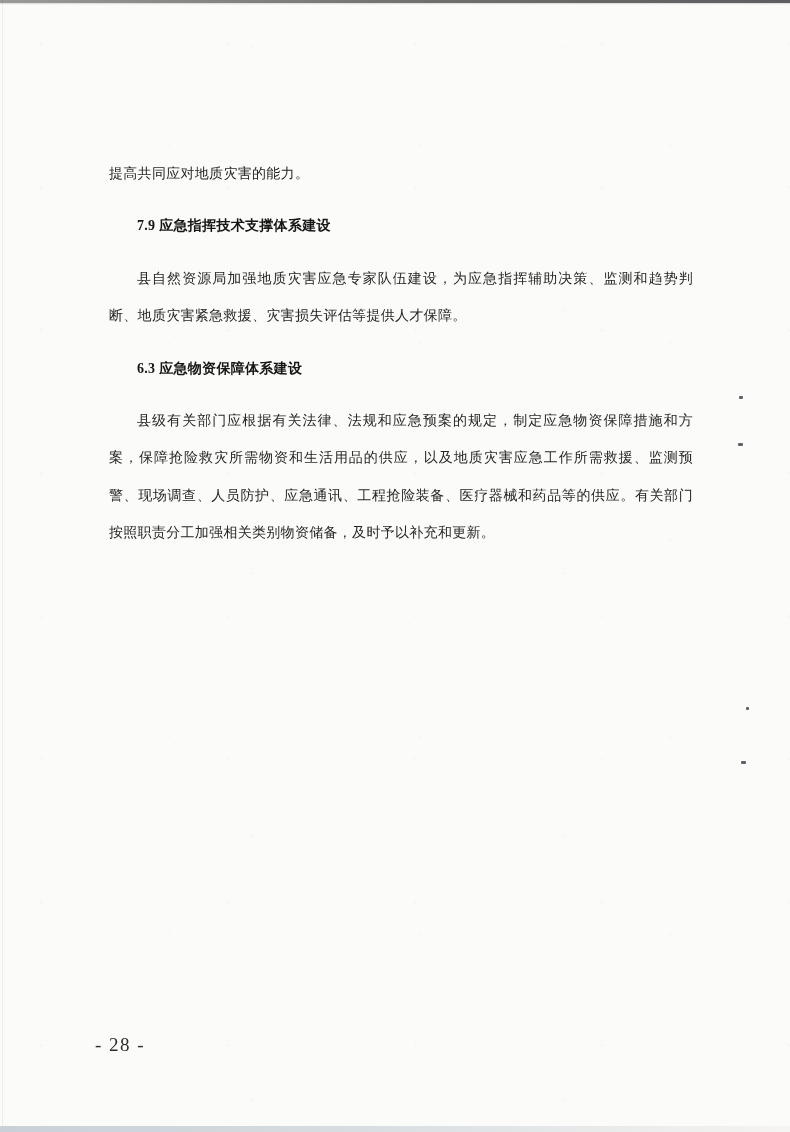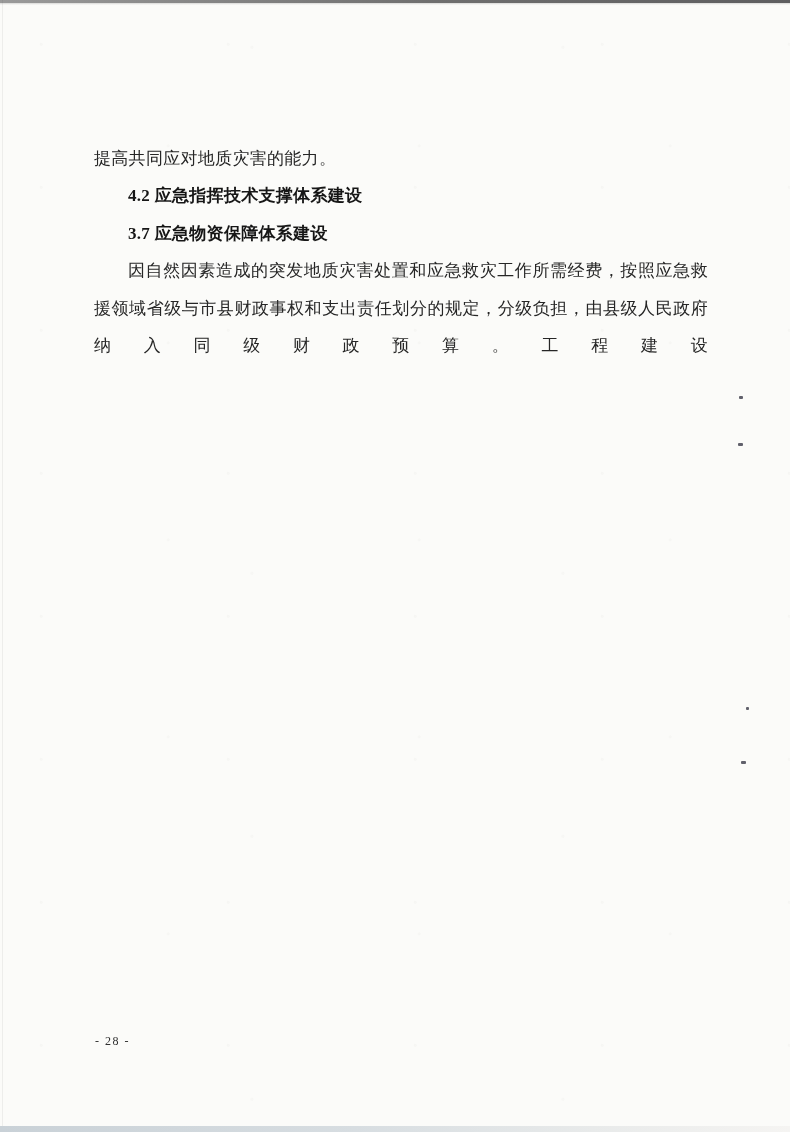--- a/index.html
+++ b/index.html
@@ -46,8 +46,8 @@
     text-align: justify;
   }
   .doc-body p, .doc-body h2 {
-    margin: 0; padding: 0;
-    font-size: 17px;
+    margin: 15px; padding: 0;
+    font-size: 14px;
     line-height: 37.4px;
   }
   .para { text-indent: 2em; }

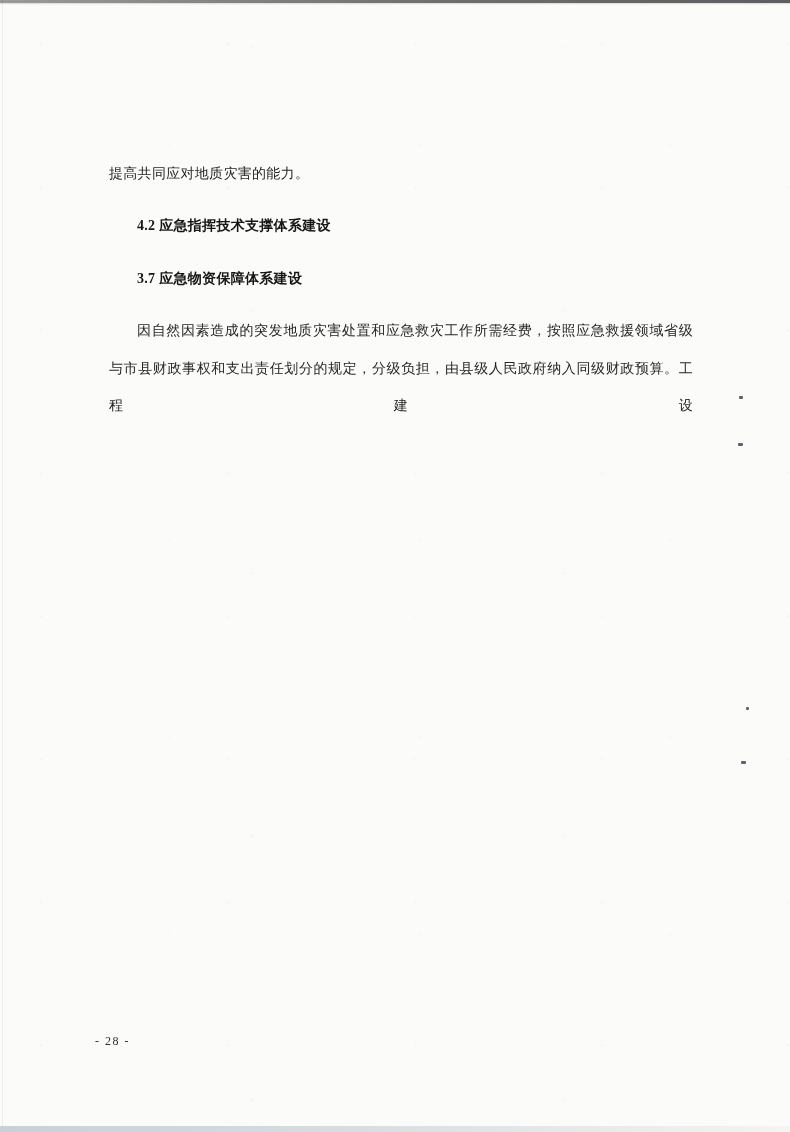--- a/index.html
+++ b/index.html
@@ -86,7 +86,7 @@
 
   <div class="doc-body">
       <p class="para no-indent">提高共同应对地质灾害的能力。</p>
-      <h2 class="heading">4.2 应急指挥技术支撑体系建设</h2>
+      <h2 class="heading">7.9 应急指挥技术支撑体系建设</h2>
       <h2 class="heading">3.7 应急物资保障体系建设</h2>
       <p class="para continues">因自然因素造成的突发地质灾害处置和应急救灾工作所需经费，按照应急救援领域省级与市县财政事权和支出责任划分的规定，分级负担，由县级人民政府纳入同级财政预算。工程建设</p>
     </div>

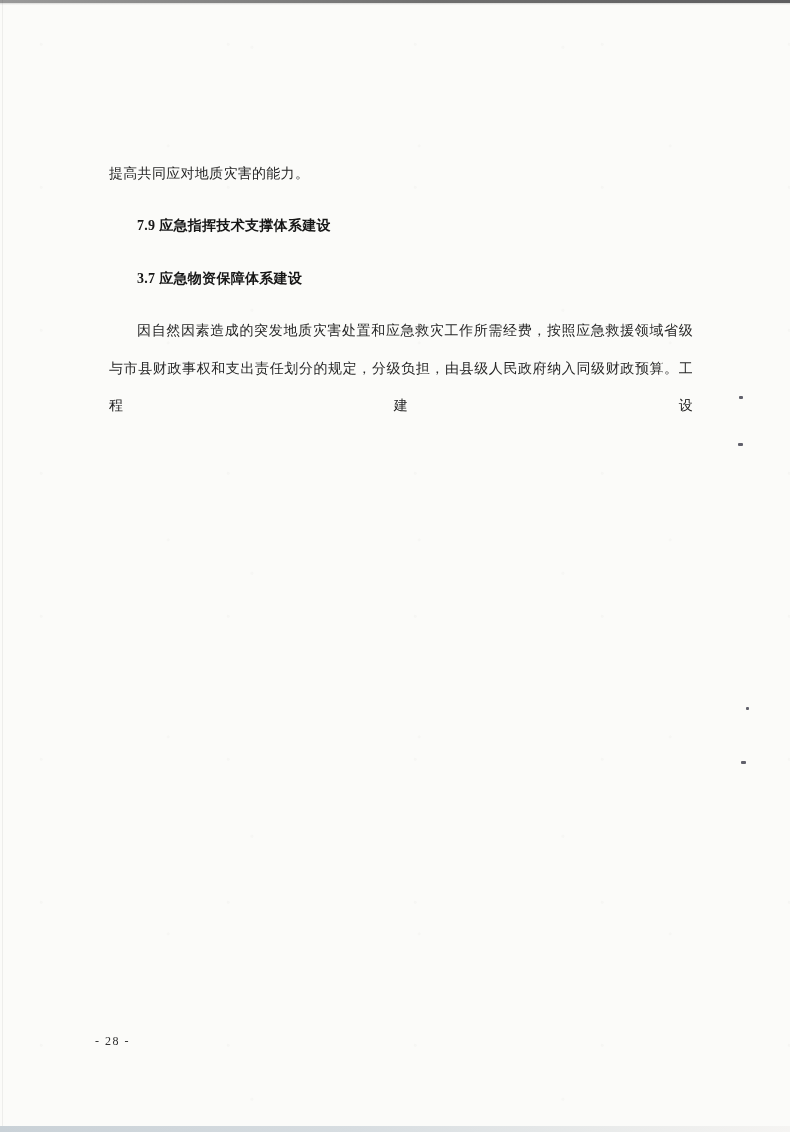--- a/index.html
+++ b/index.html
@@ -87,6 +87,7 @@
   <div class="doc-body">
       <p class="para no-indent">提高共同应对地质灾害的能力。</p>
       <h2 class="heading">7.9 应急指挥技术支撑体系建设</h2>
+      <p class="para">县自然资源局加强地质灾害应急专家队伍建设，为应急指挥辅助决策、监测和趋势判断、地质灾害紧急救援、灾害损失评估等提供人才保障。</p>
       <h2 class="heading">3.7 应急物资保障体系建设</h2>
       <p class="para continues">因自然因素造成的突发地质灾害处置和应急救灾工作所需经费，按照应急救援领域省级与市县财政事权和支出责任划分的规定，分级负担，由县级人民政府纳入同级财政预算。工程建设</p>
     </div>

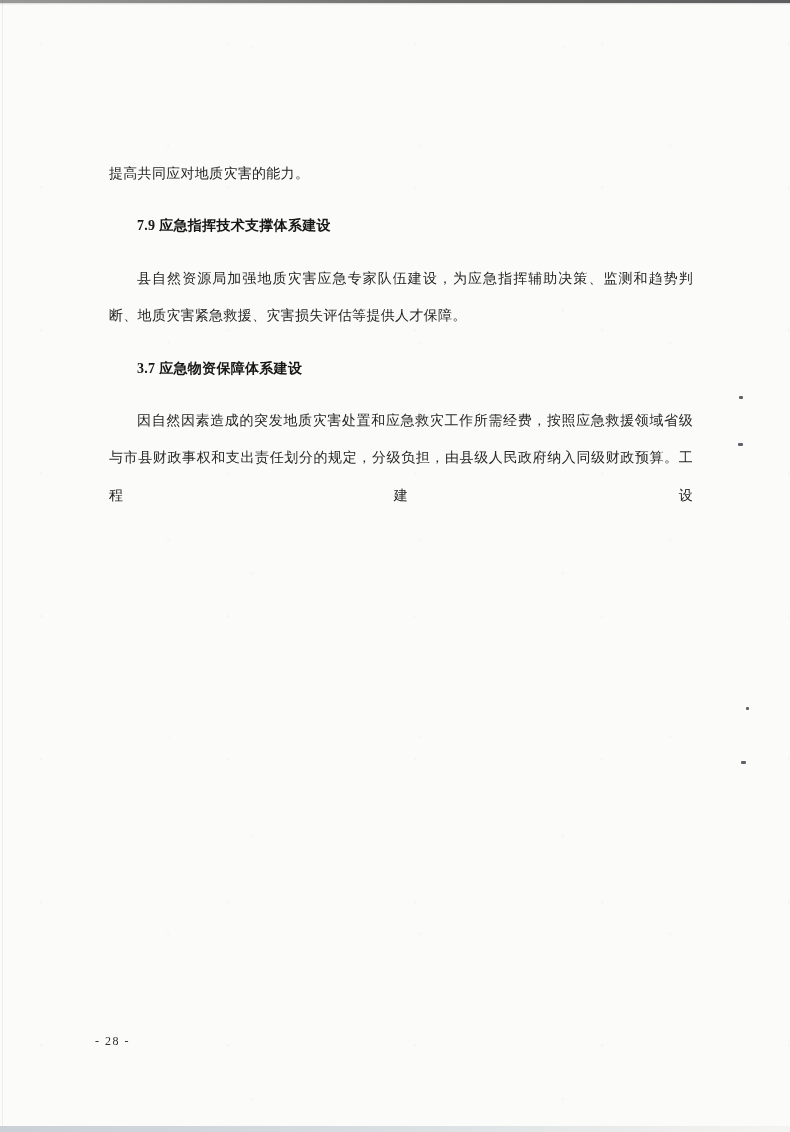--- a/index.html
+++ b/index.html
@@ -88,7 +88,7 @@
       <p class="para no-indent">提高共同应对地质灾害的能力。</p>
       <h2 class="heading">7.9 应急指挥技术支撑体系建设</h2>
       <p class="para">县自然资源局加强地质灾害应急专家队伍建设，为应急指挥辅助决策、监测和趋势判断、地质灾害紧急救援、灾害损失评估等提供人才保障。</p>
-      <h2 class="heading">3.7 应急物资保障体系建设</h2>
+      <h2 class="heading">6.3 应急物资保障体系建设</h2>
       <p class="para continues">因自然因素造成的突发地质灾害处置和应急救灾工作所需经费，按照应急救援领域省级与市县财政事权和支出责任划分的规定，分级负担，由县级人民政府纳入同级财政预算。工程建设</p>
     </div>
 

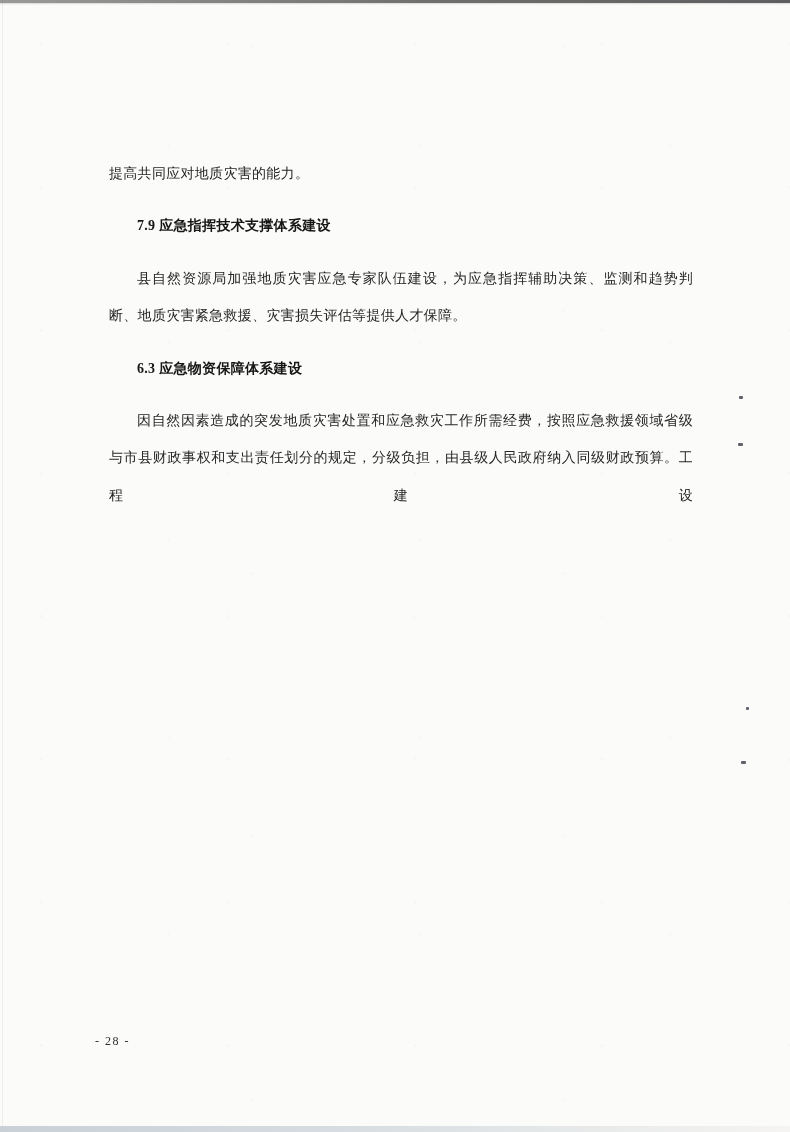--- a/index.html
+++ b/index.html
@@ -89,6 +89,7 @@
       <h2 class="heading">7.9 应急指挥技术支撑体系建设</h2>
       <p class="para">县自然资源局加强地质灾害应急专家队伍建设，为应急指挥辅助决策、监测和趋势判断、地质灾害紧急救援、灾害损失评估等提供人才保障。</p>
       <h2 class="heading">6.3 应急物资保障体系建设</h2>
+      <p class="para">县级有关部门应根据有关法律、法规和应急预案的规定，制定应急物资保障措施和方案，保障抢险救灾所需物资和生活用品的供应，以及地质灾害应急工作所需救援、监测预警、现场调查、人员防护、应急通讯、工程抢险装备、医疗器械和药品等的供应。有关部门按照职责分工加强相关类别物资储备，及时予以补充和更新。</p>
       <p class="para continues">因自然因素造成的突发地质灾害处置和应急救灾工作所需经费，按照应急救援领域省级与市县财政事权和支出责任划分的规定，分级负担，由县级人民政府纳入同级财政预算。工程建设</p>
     </div>
 

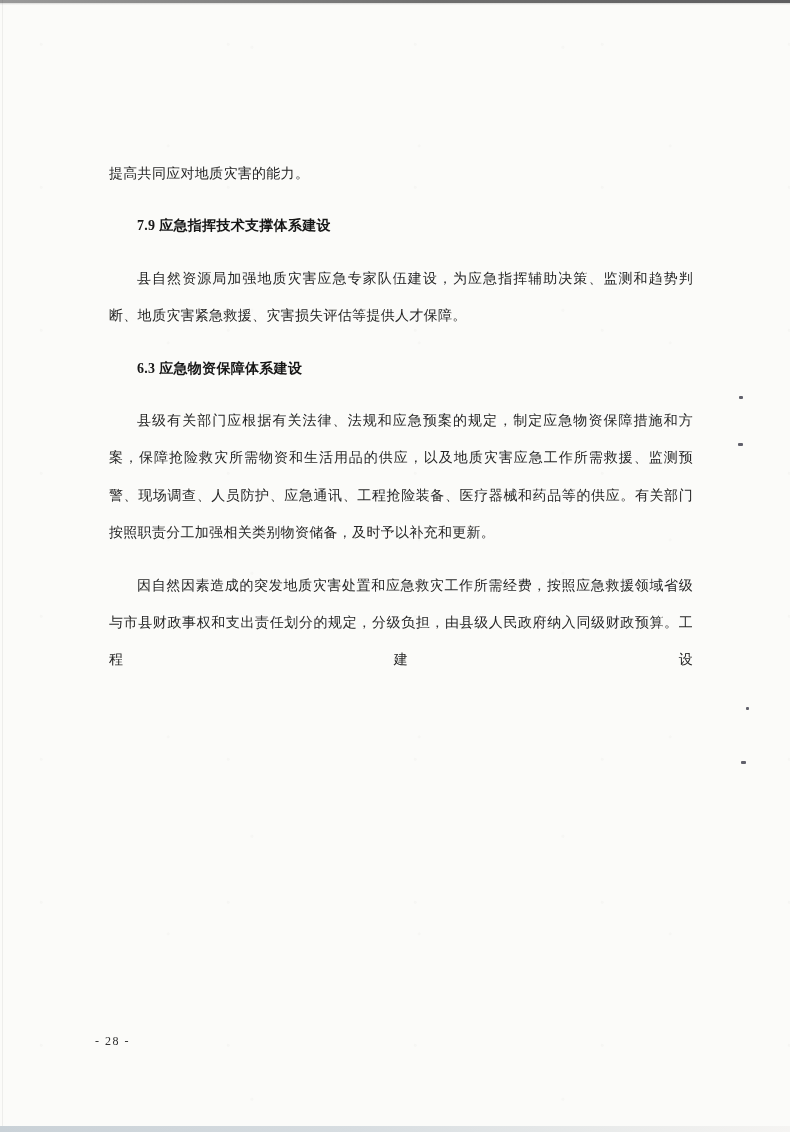--- a/index.html
+++ b/index.html
@@ -90,7 +90,6 @@
       <p class="para">县自然资源局加强地质灾害应急专家队伍建设，为应急指挥辅助决策、监测和趋势判断、地质灾害紧急救援、灾害损失评估等提供人才保障。</p>
       <h2 class="heading">6.3 应急物资保障体系建设</h2>
       <p class="para">县级有关部门应根据有关法律、法规和应急预案的规定，制定应急物资保障措施和方案，保障抢险救灾所需物资和生活用品的供应，以及地质灾害应急工作所需救援、监测预警、现场调查、人员防护、应急通讯、工程抢险装备、医疗器械和药品等的供应。有关部门按照职责分工加强相关类别物资储备，及时予以补充和更新。</p>
-      <p class="para continues">因自然因素造成的突发地质灾害处置和应急救灾工作所需经费，按照应急救援领域省级与市县财政事权和支出责任划分的规定，分级负担，由县级人民政府纳入同级财政预算。工程建设</p>
     </div>
 
   <div class="page-number">- 28 -</div>

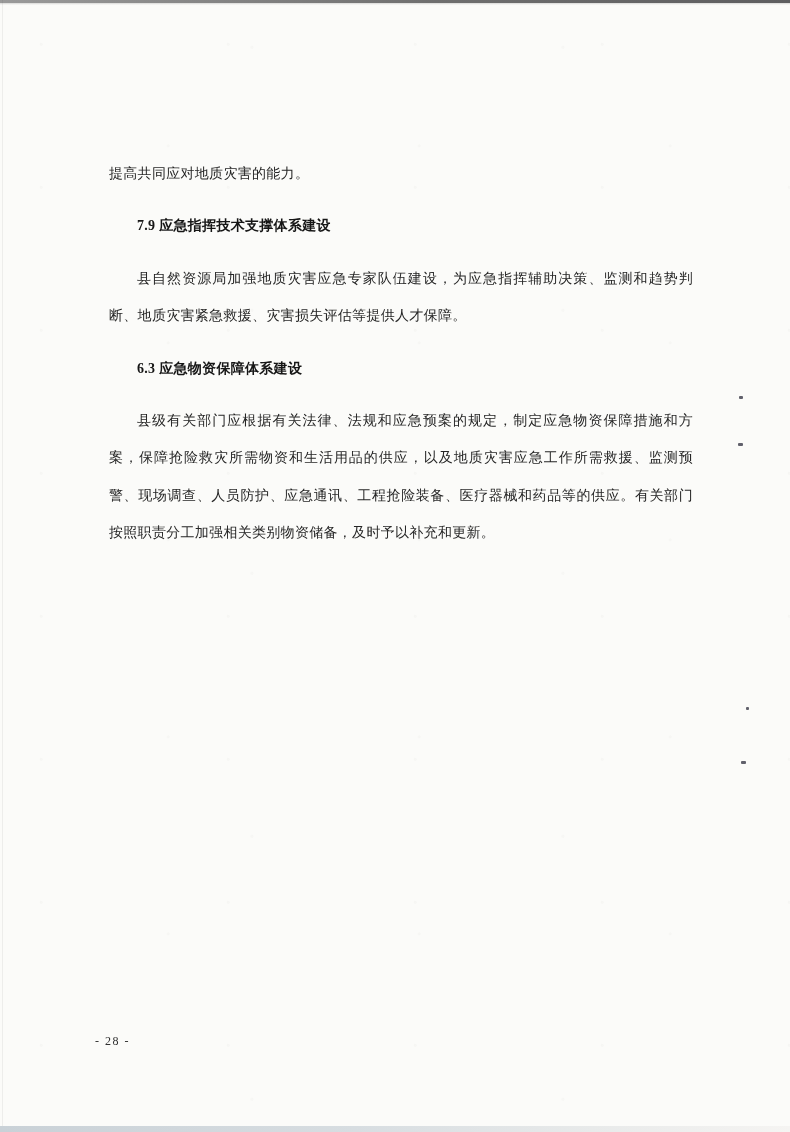--- a/index.html
+++ b/index.html
@@ -61,7 +61,7 @@
   .page-number {
     position: absolute;
     left: 95px; top: 1034px;
-    font-size: 12px;
+    font-size: 19px;
     letter-spacing: 1.5px;
     color: #2e2e2e;
   }

